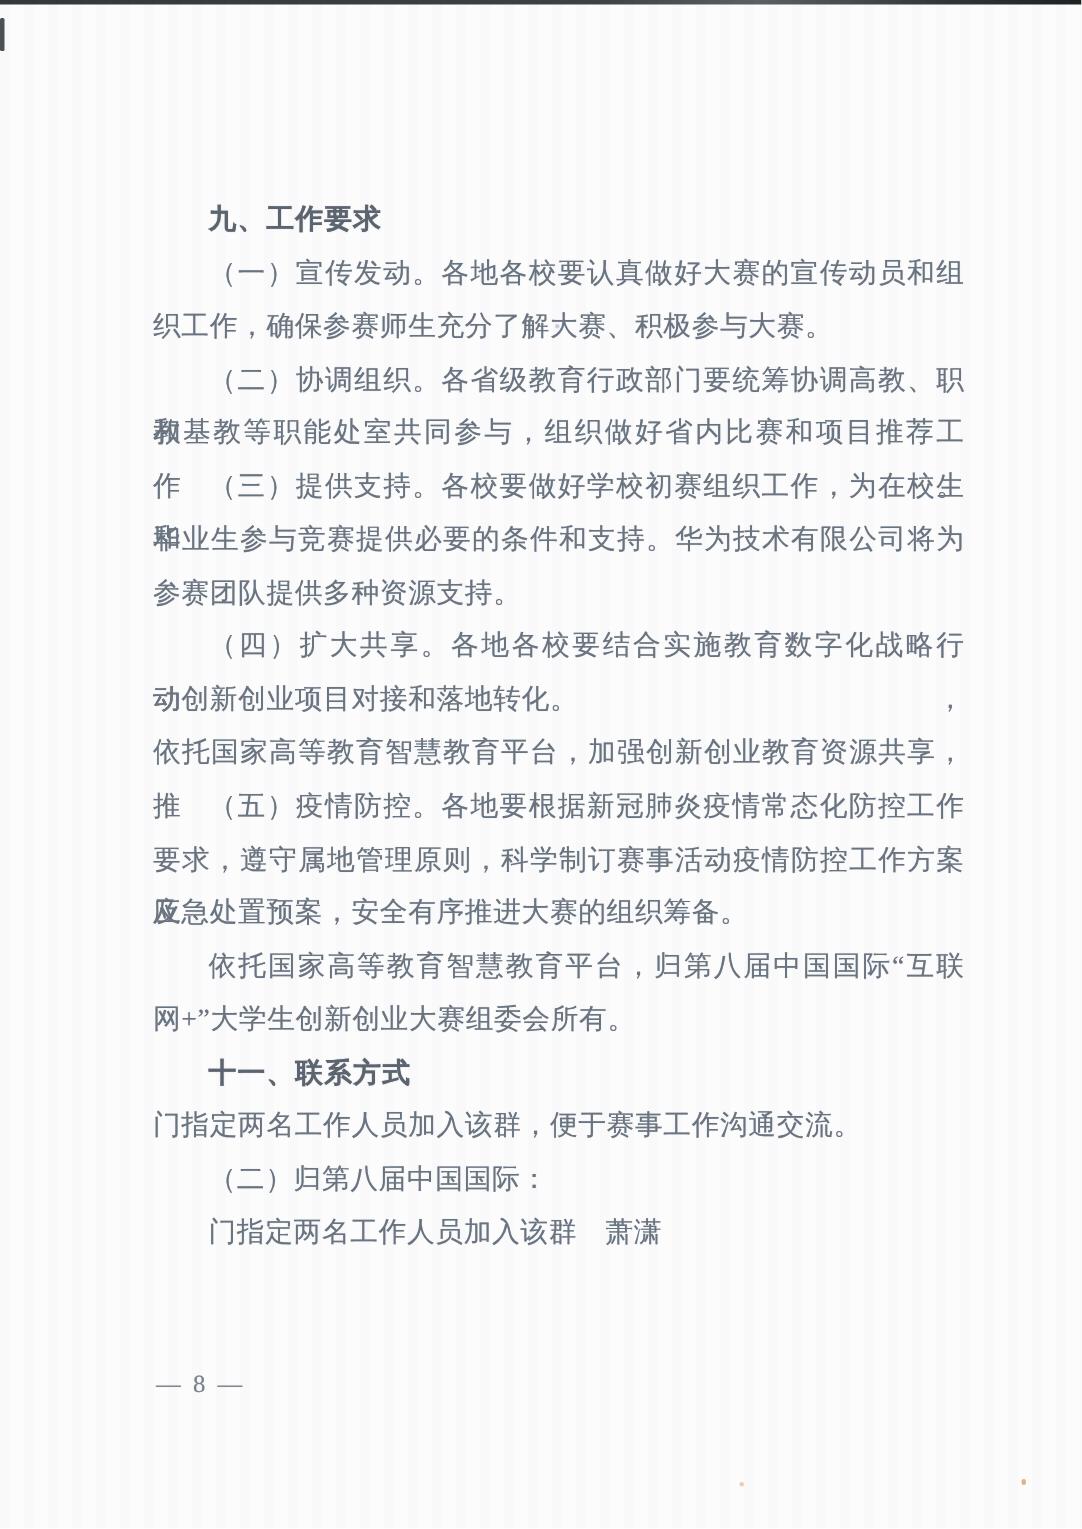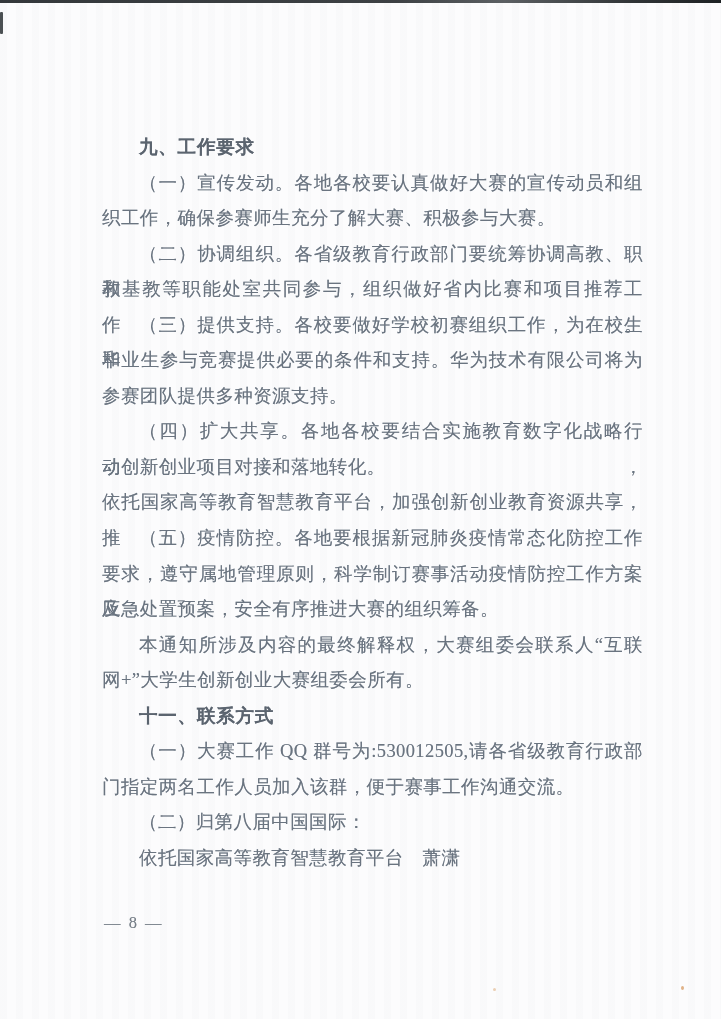--- a/index.html
+++ b/index.html
@@ -124,7 +124,7 @@
       <div class="line indent justify">（五）疫情防控。各地要根据新冠肺炎疫情常态化防控工作</div>
       <div class="line justify">要求，遵守属地管理原则，科学制订赛事活动疫情防控工作方案及</div>
       <div class="line">应急处置预案，安全有序推进大赛的组织筹备。</div>
-      <div class="line indent justify">本通知所涉及内容的最终解释权，大赛组委会联系人“互联</div>
+      <div class="line indent justify">依托国家高等教育智慧教育平台，归第八届中国国际“互联</div>
       <div class="line">网+”大学生创新创业大赛组委会所有。</div>
       <div class="line heading indent">十一、联系方式</div>
       <div class="line indent justify">（一）大赛工作 QQ 群号为:530012505,请各省级教育行政部</div>

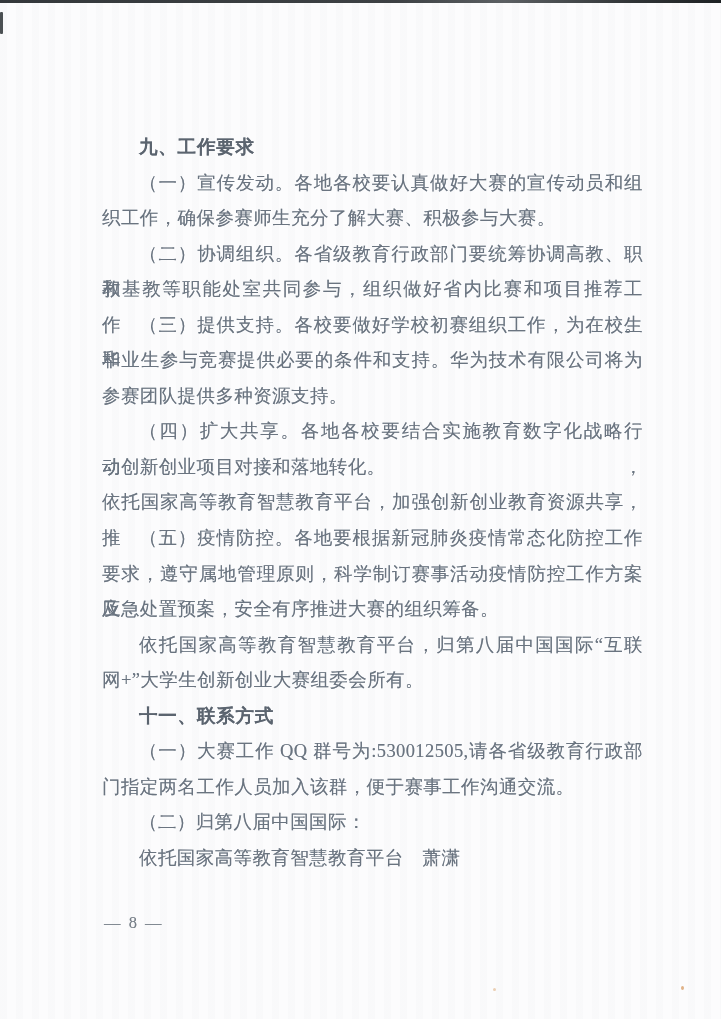--- a/index.html
+++ b/index.html
@@ -127,7 +127,6 @@
       <div class="line indent justify">依托国家高等教育智慧教育平台，归第八届中国国际“互联</div>
       <div class="line">网+”大学生创新创业大赛组委会所有。</div>
       <div class="line heading indent">十一、联系方式</div>
-      <div class="line indent justify">（一）大赛工作 QQ 群号为:530012505,请各省级教育行政部</div>
       <div class="line">门指定两名工作人员加入该群，便于赛事工作沟通交流。</div>
       <div class="line indent">（二）归第八届中国国际：</div>
       <div class="line indent">依托国家高等教育智慧教育平台　萧潇</div>

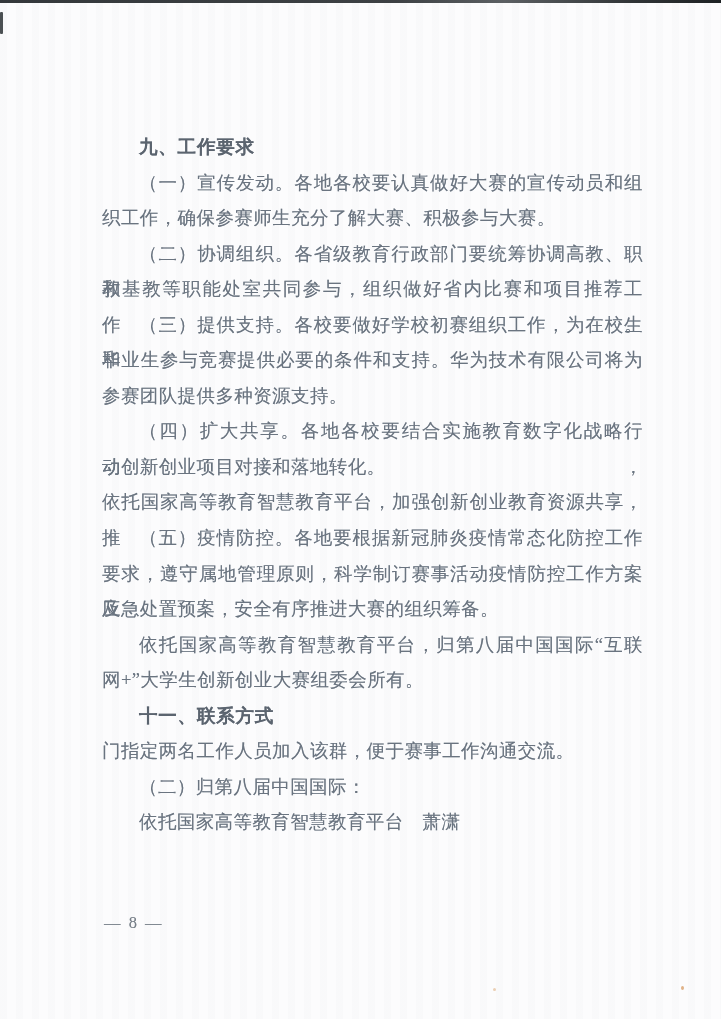--- a/index.html
+++ b/index.html
@@ -129,7 +129,7 @@
       <div class="line heading indent">十一、联系方式</div>
       <div class="line">门指定两名工作人员加入该群，便于赛事工作沟通交流。</div>
       <div class="line indent">（二）归第八届中国国际：</div>
-      <div class="line indent">依托国家高等教育智慧教育平台　萧潇</div>
+      <div class="line indent">门指定两名工作人员加入该群　萧潇</div>
     </div>
 
   <div class="page-number">— 8 —</div>

